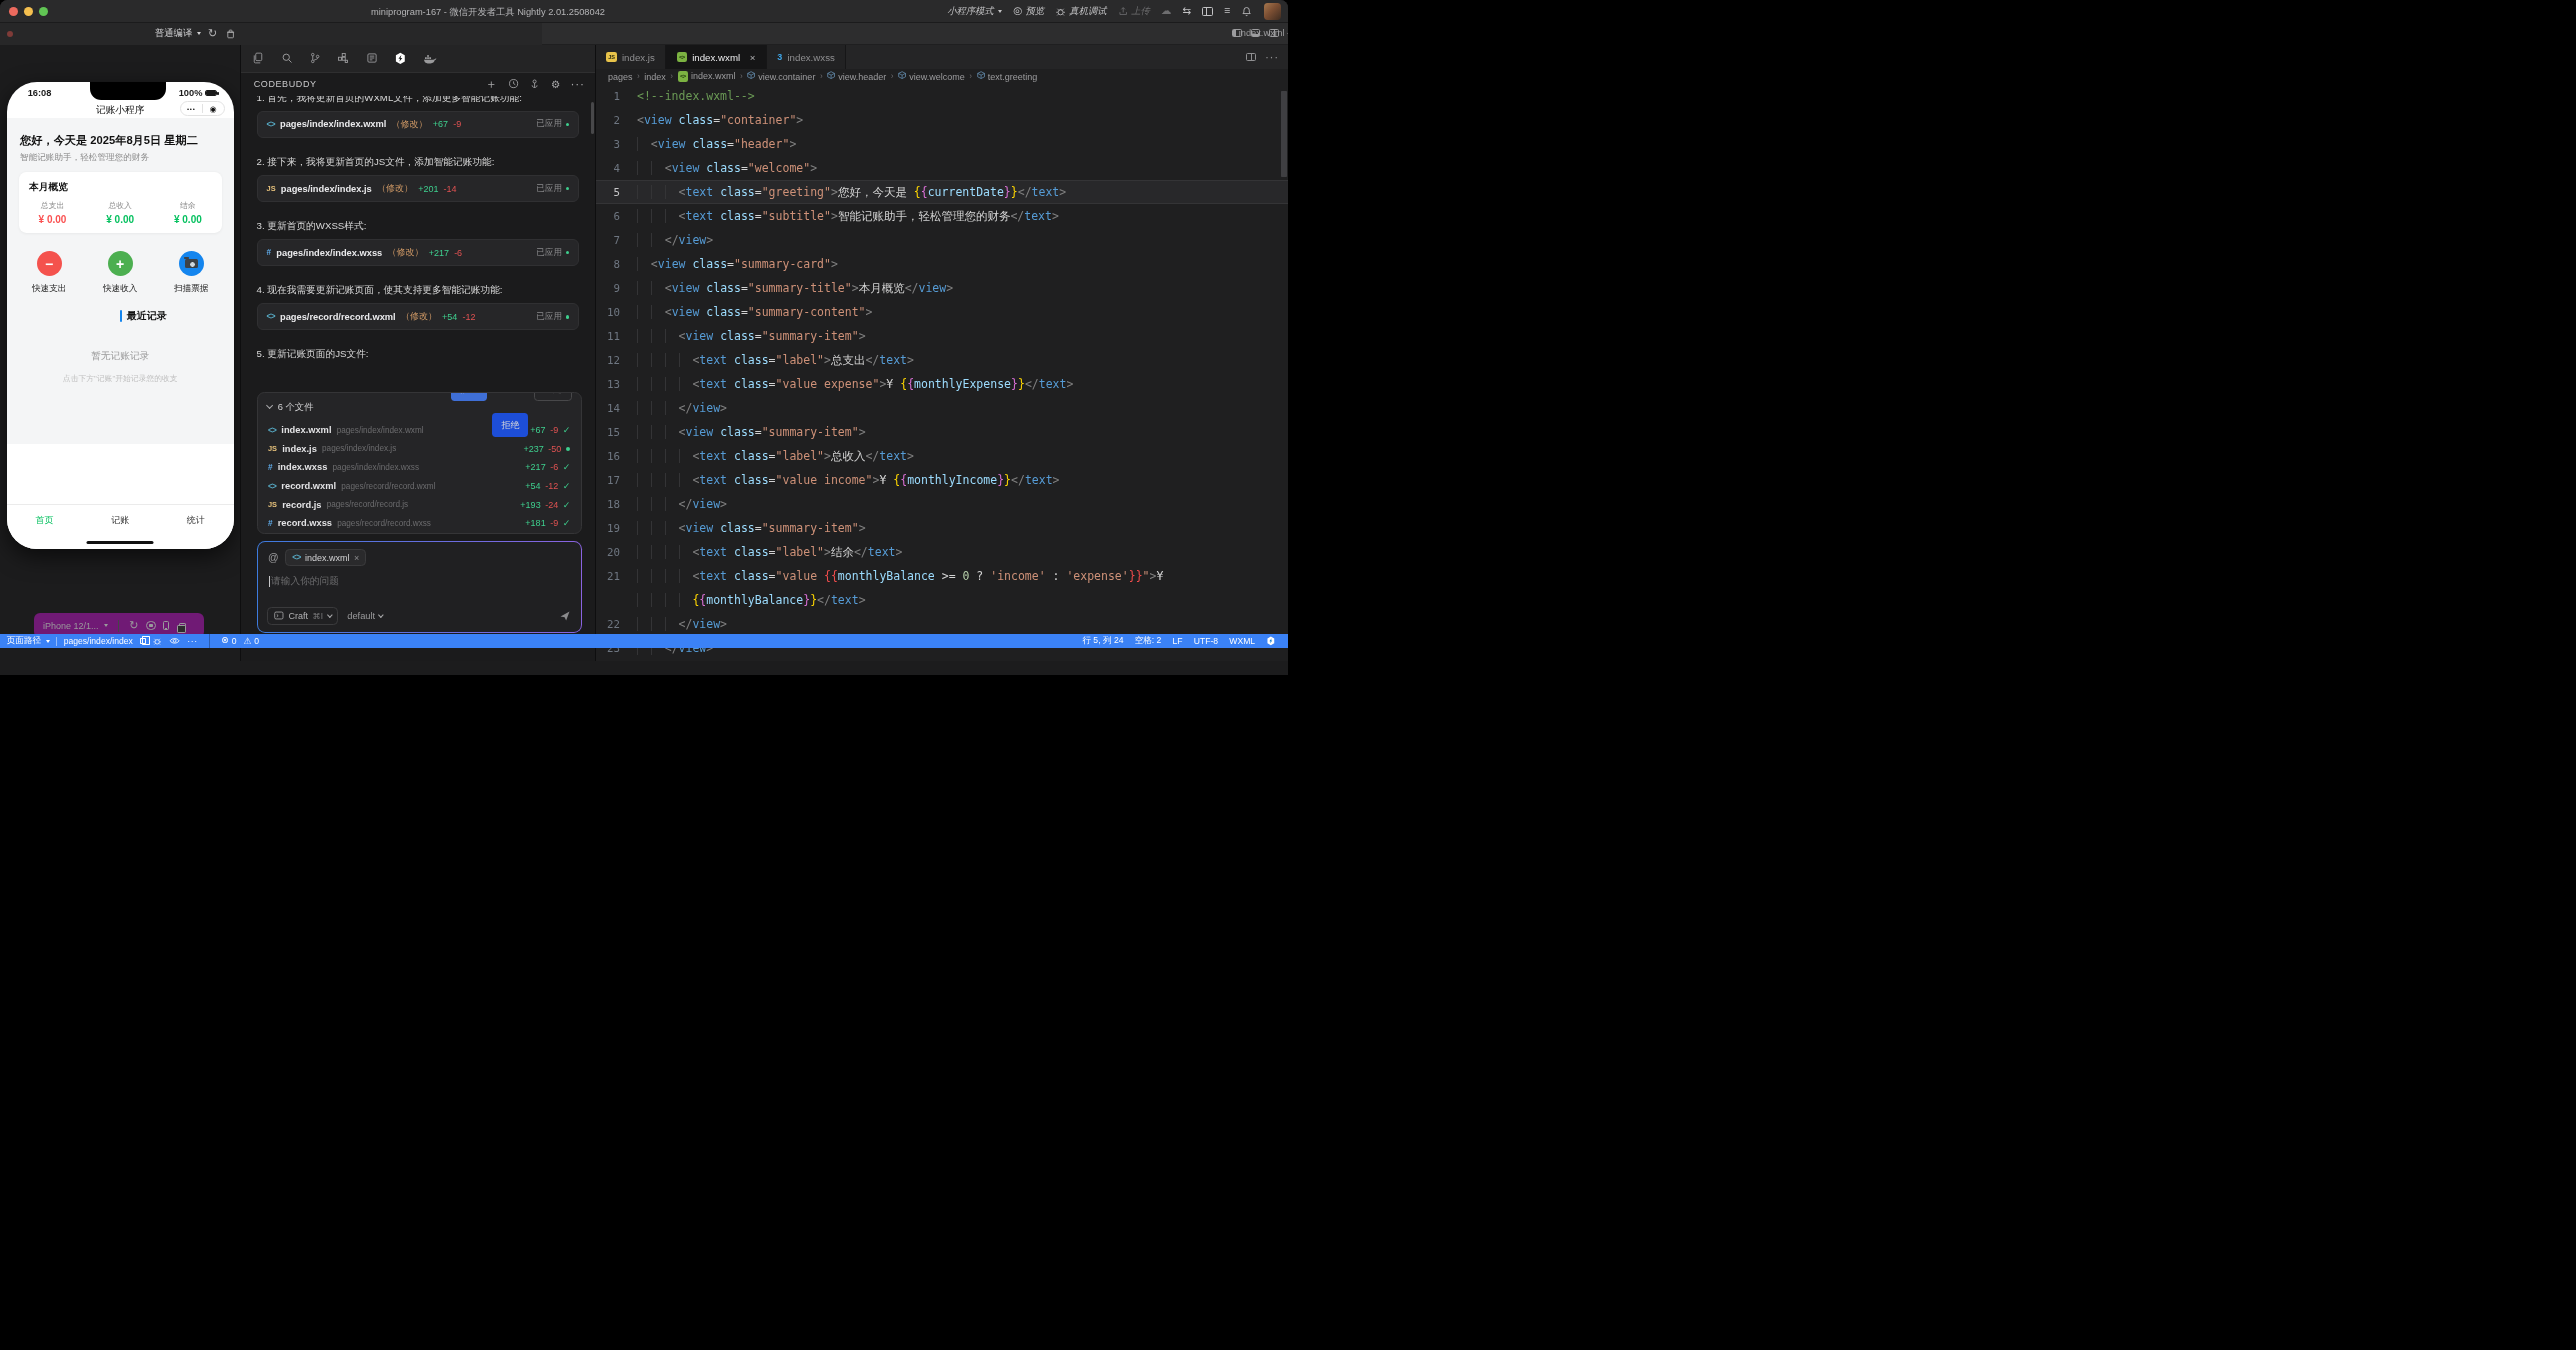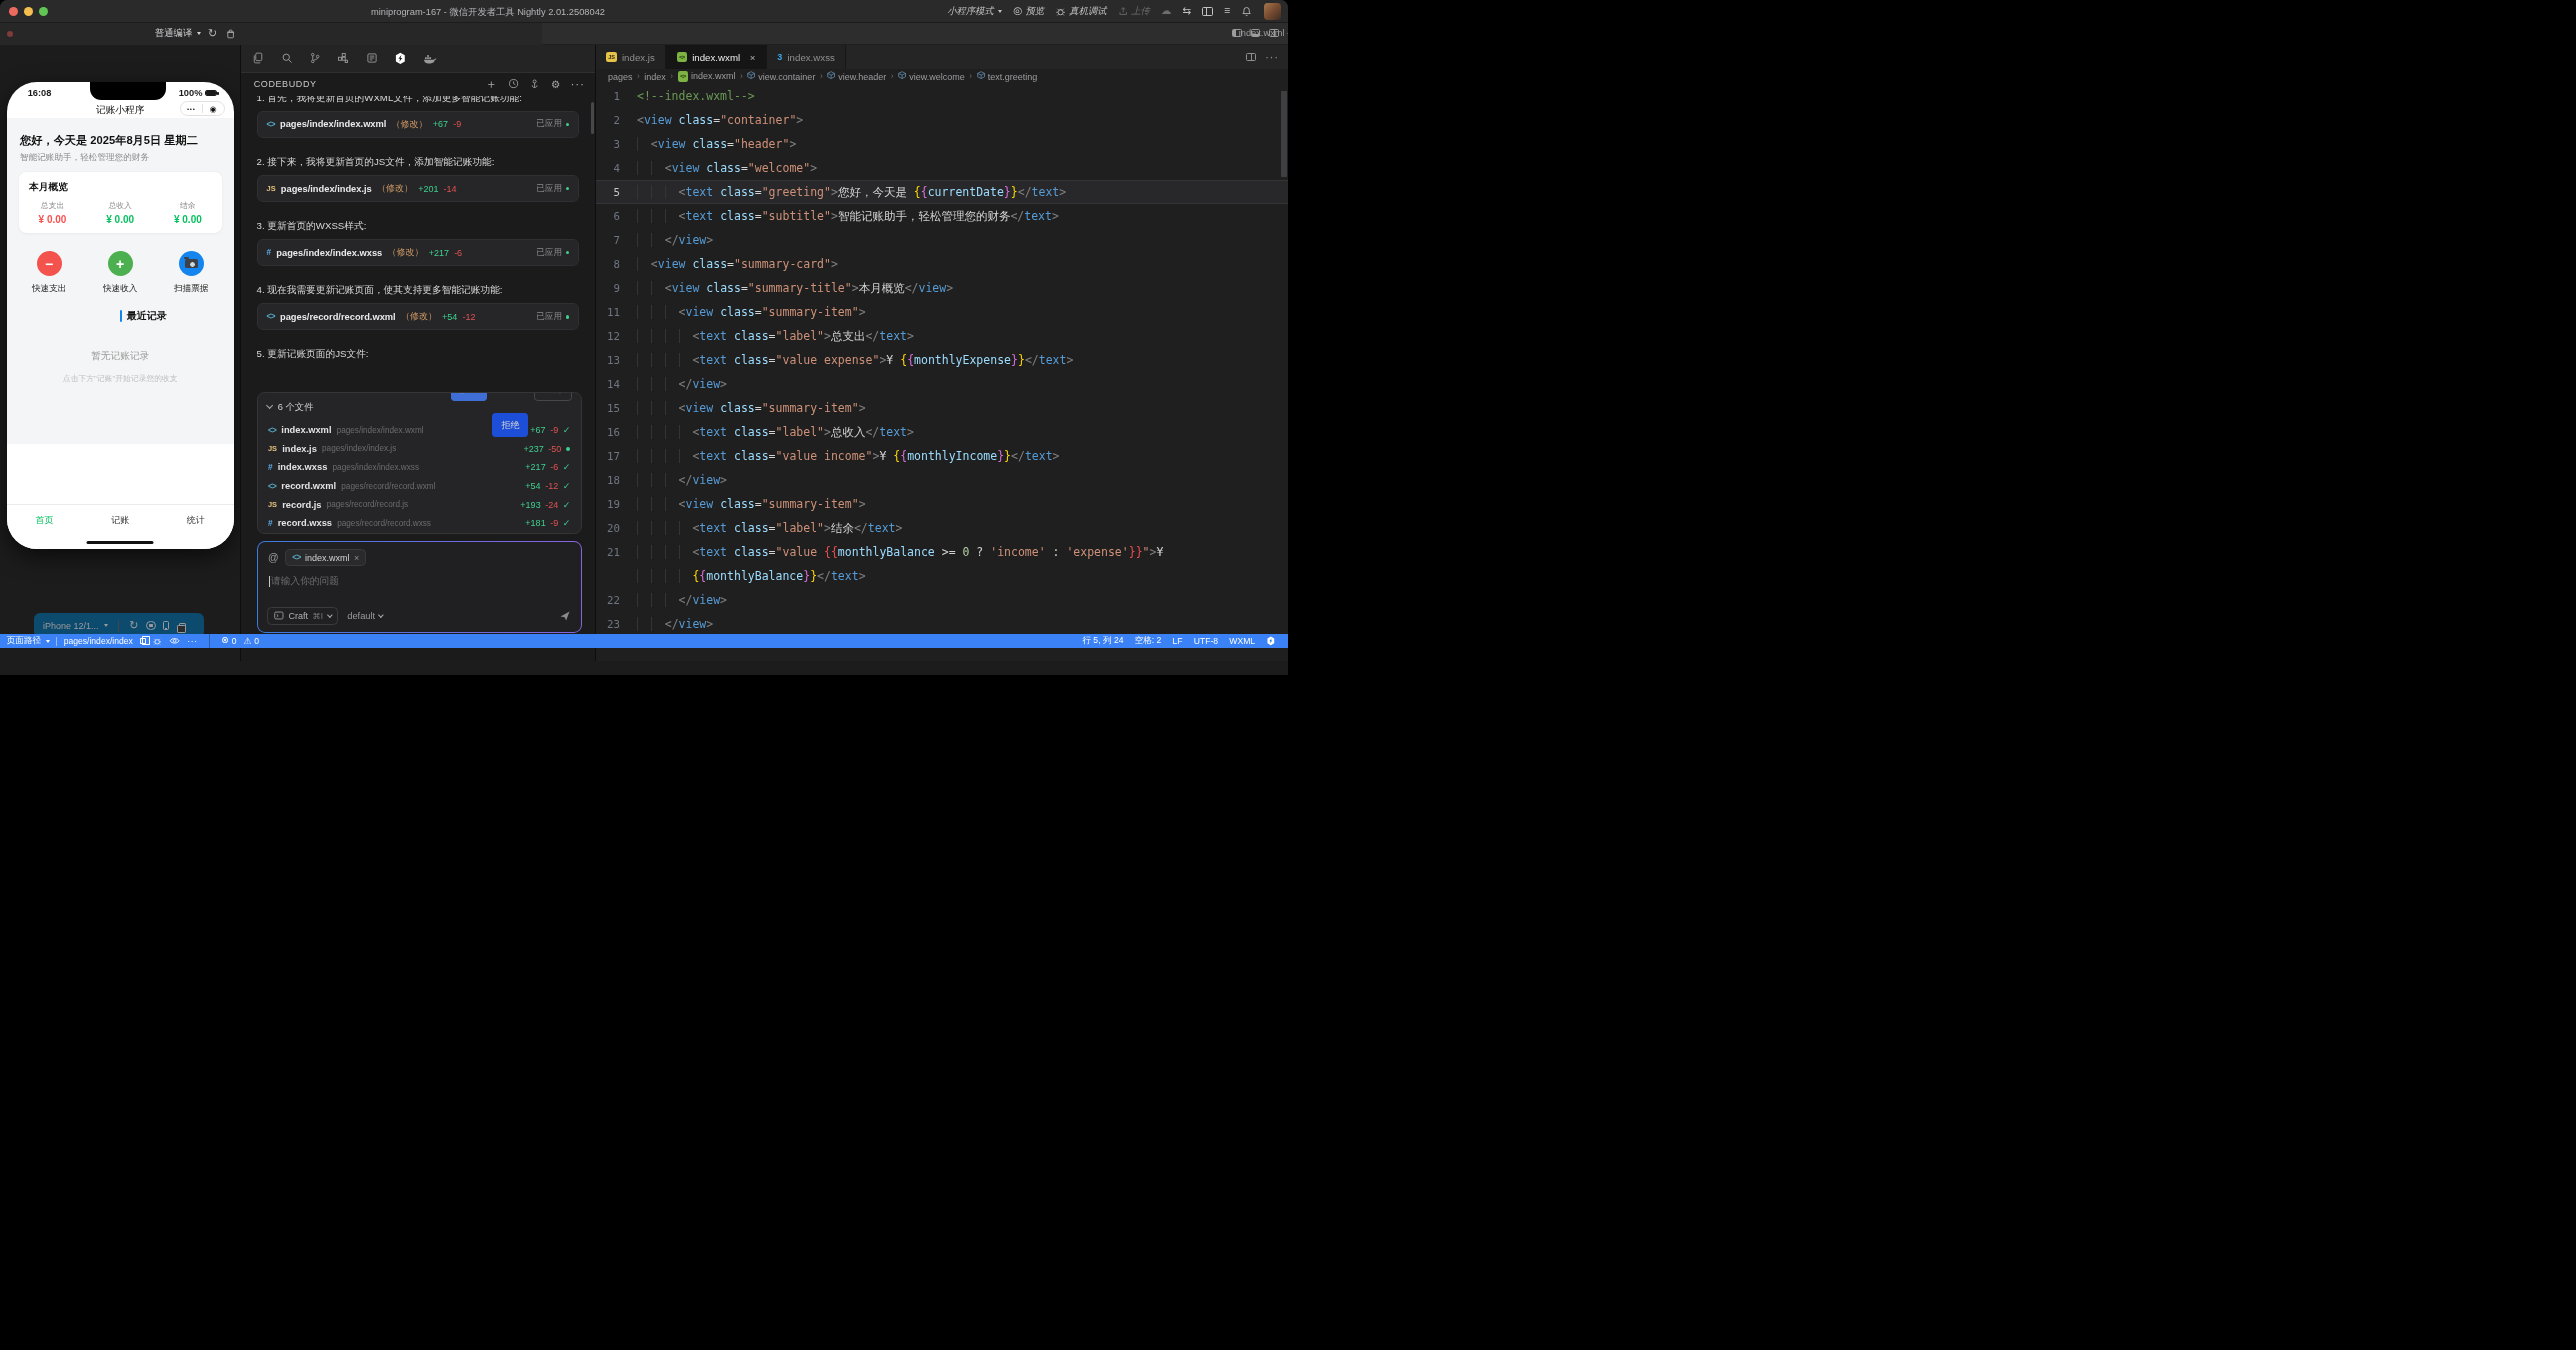--- a/index.html
+++ b/index.html
@@ -686,6 +686,10 @@
           <span class="ltxt"><span class="tk-ws">    </span><span class="tk-p">&lt;</span><span class="tk-tag">view</span><span class="tk-txt"> </span><span class="tk-attr">class</span><span class="tk-eq">=</span><span class="tk-str">"summary-title"</span><span class="tk-p">&gt;</span><span class="tk-txt">本月概览</span><span class="tk-p">&lt;/</span><span class="tk-tag">view</span><span class="tk-p">&gt;</span></span>
         </div>
         <div class="cl">
+          <span class="lnum">10</span>
+          <span class="ltxt"><span class="tk-ws">    </span><span class="tk-p">&lt;</span><span class="tk-tag">view</span><span class="tk-txt"> </span><span class="tk-attr">class</span><span class="tk-eq">=</span><span class="tk-str">"summary-content"</span><span class="tk-p">&gt;</span></span>
+        </div>
+        <div class="cl">
           <span class="lnum">11</span>
           <span class="ltxt"><span class="tk-ws">      </span><span class="tk-p">&lt;</span><span class="tk-tag">view</span><span class="tk-txt"> </span><span class="tk-attr">class</span><span class="tk-eq">=</span><span class="tk-str">"summary-item"</span><span class="tk-p">&gt;</span></span>
         </div>

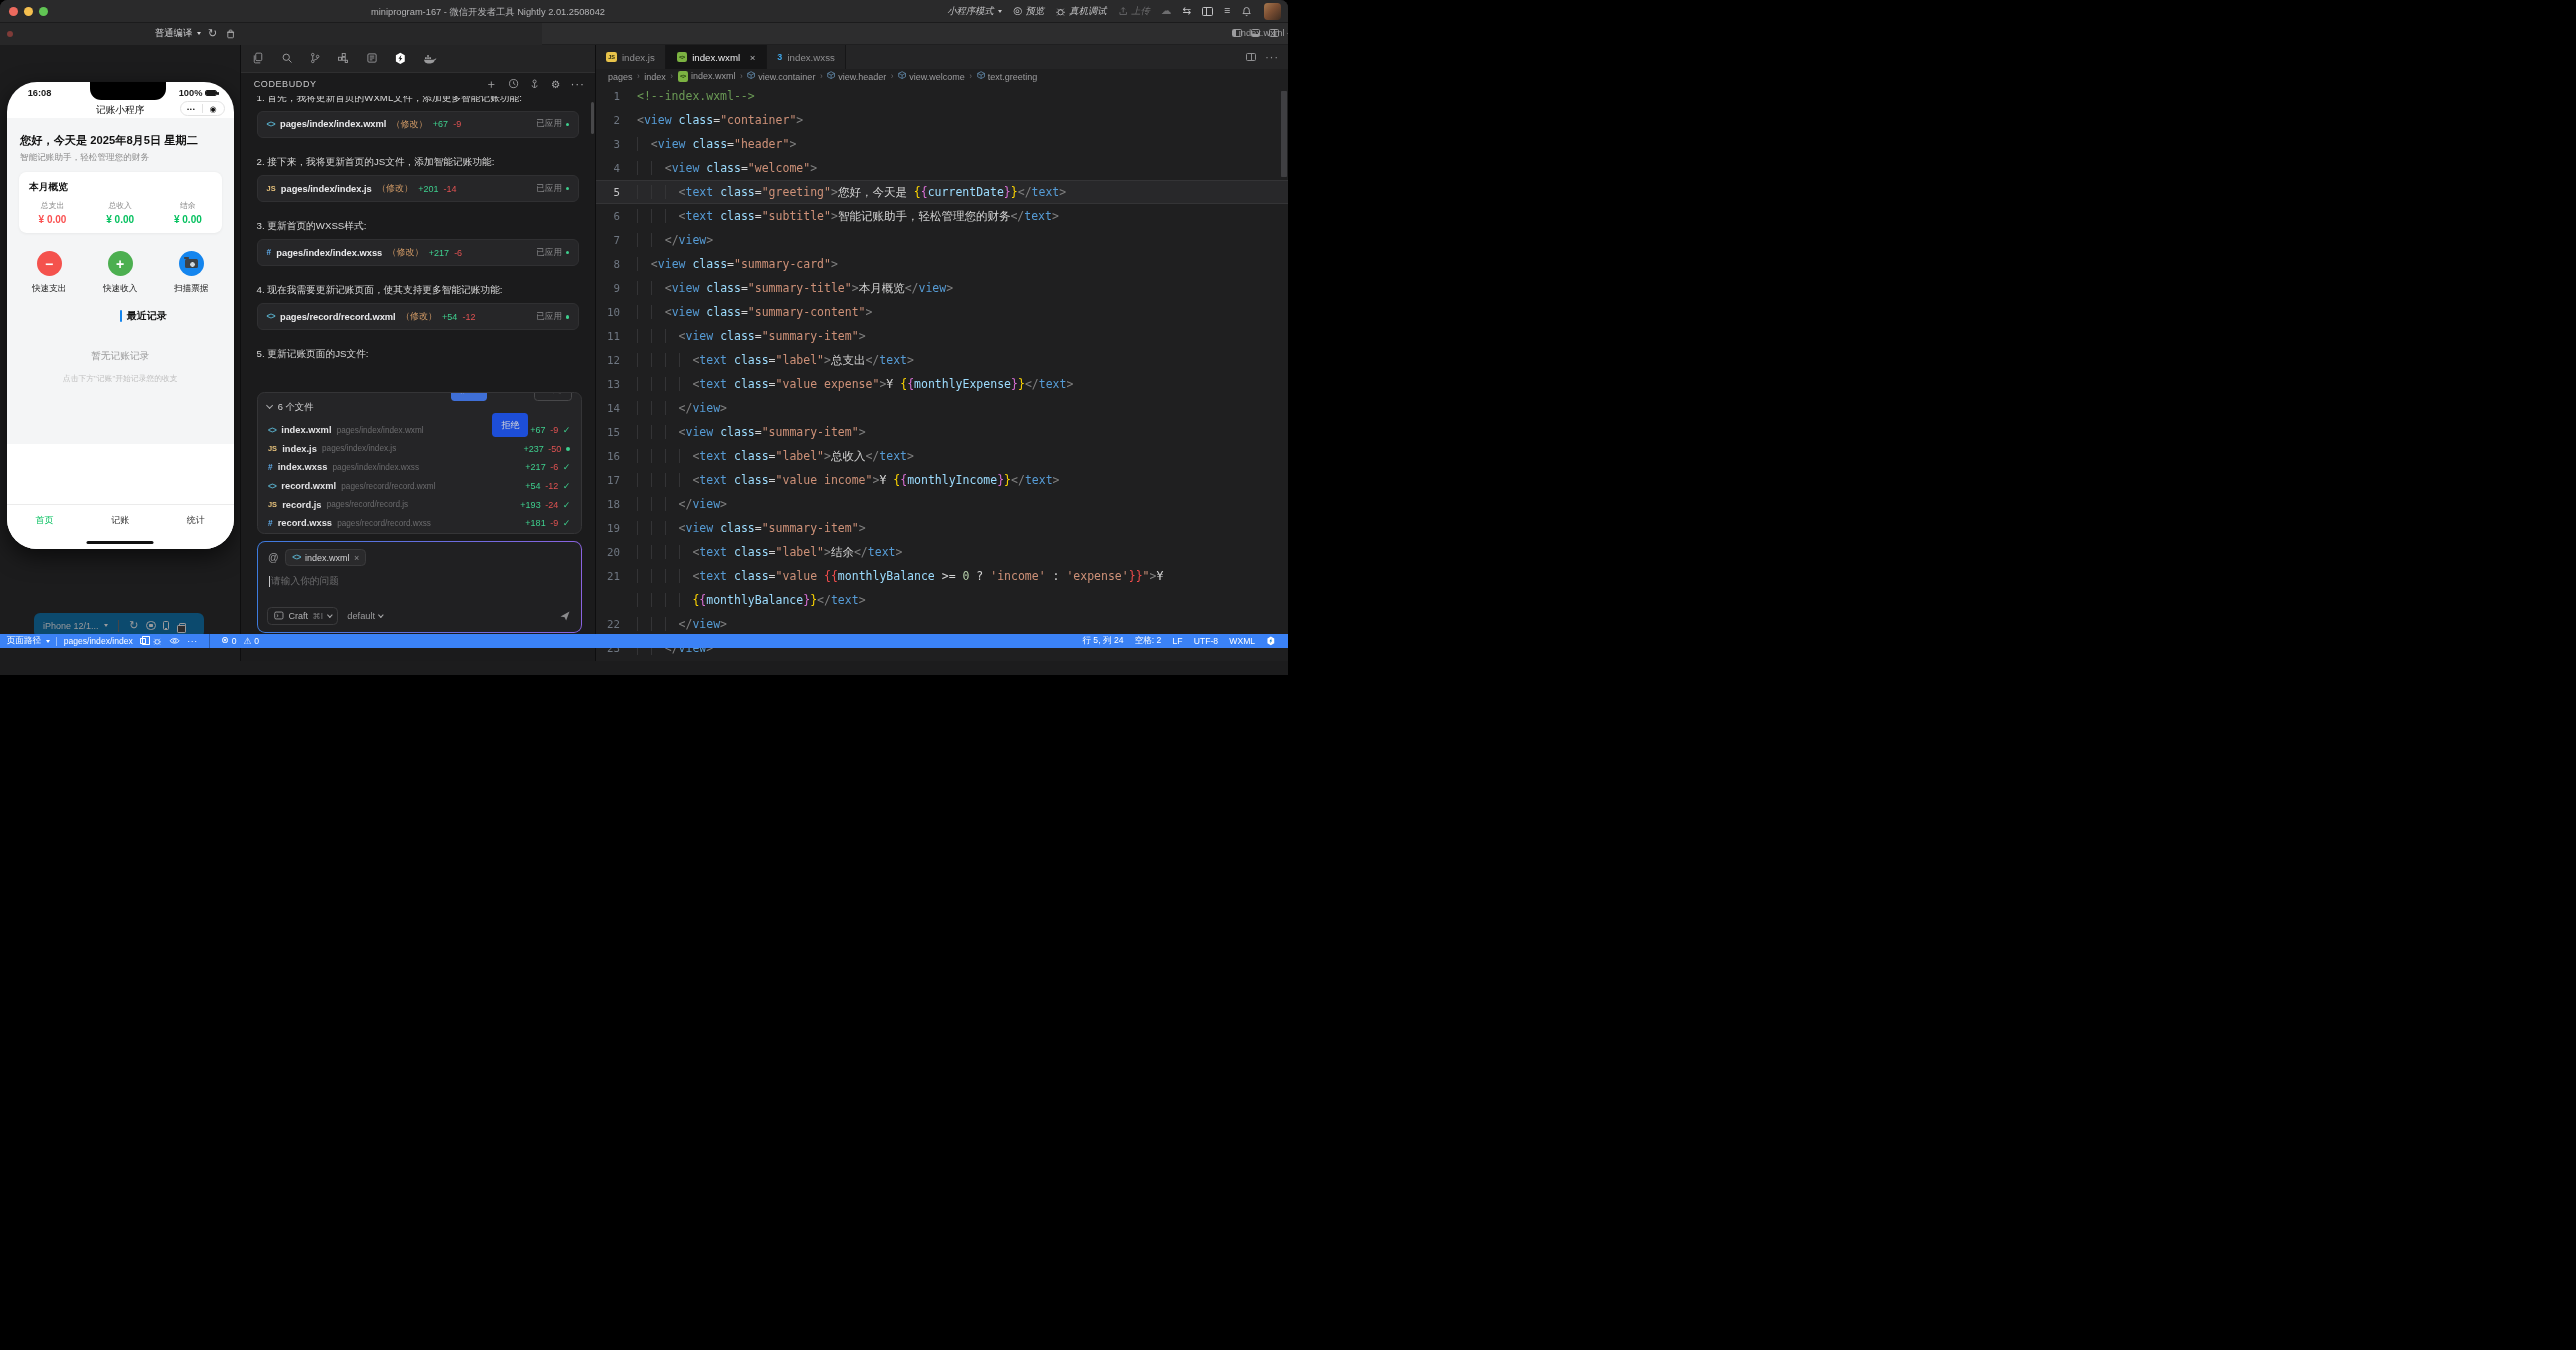--- a/index.html
+++ b/index.html
@@ -96,7 +96,7 @@
   .p-tab.on { color:#07c160; }
   .home-bar { position:absolute; left:50%; transform:translateX(-50%); top:36px; width:67px; height:3.4px;
     background:#111; border-radius:2.2px; }
-  .devbar { position:absolute; left:34px; top:568px; width:170px; height:25px; background:#0c4a6e;
+  .devbar { position:absolute; left:34px; top:568px; width:170px; height:25px; background:#701a75;
     border-radius:6px; display:flex; align-items:center; color:#9a9a9c; font-size:9px; padding:8px 9px; gap:7.4px; }
   .dev-div { width:0.7px; height:12px; background:#454547; margin:0 3px; }
   .ph-ic { position:relative; width:6px; height:9.7px; border:0.9px solid currentColor; border-radius:1.5px; }

